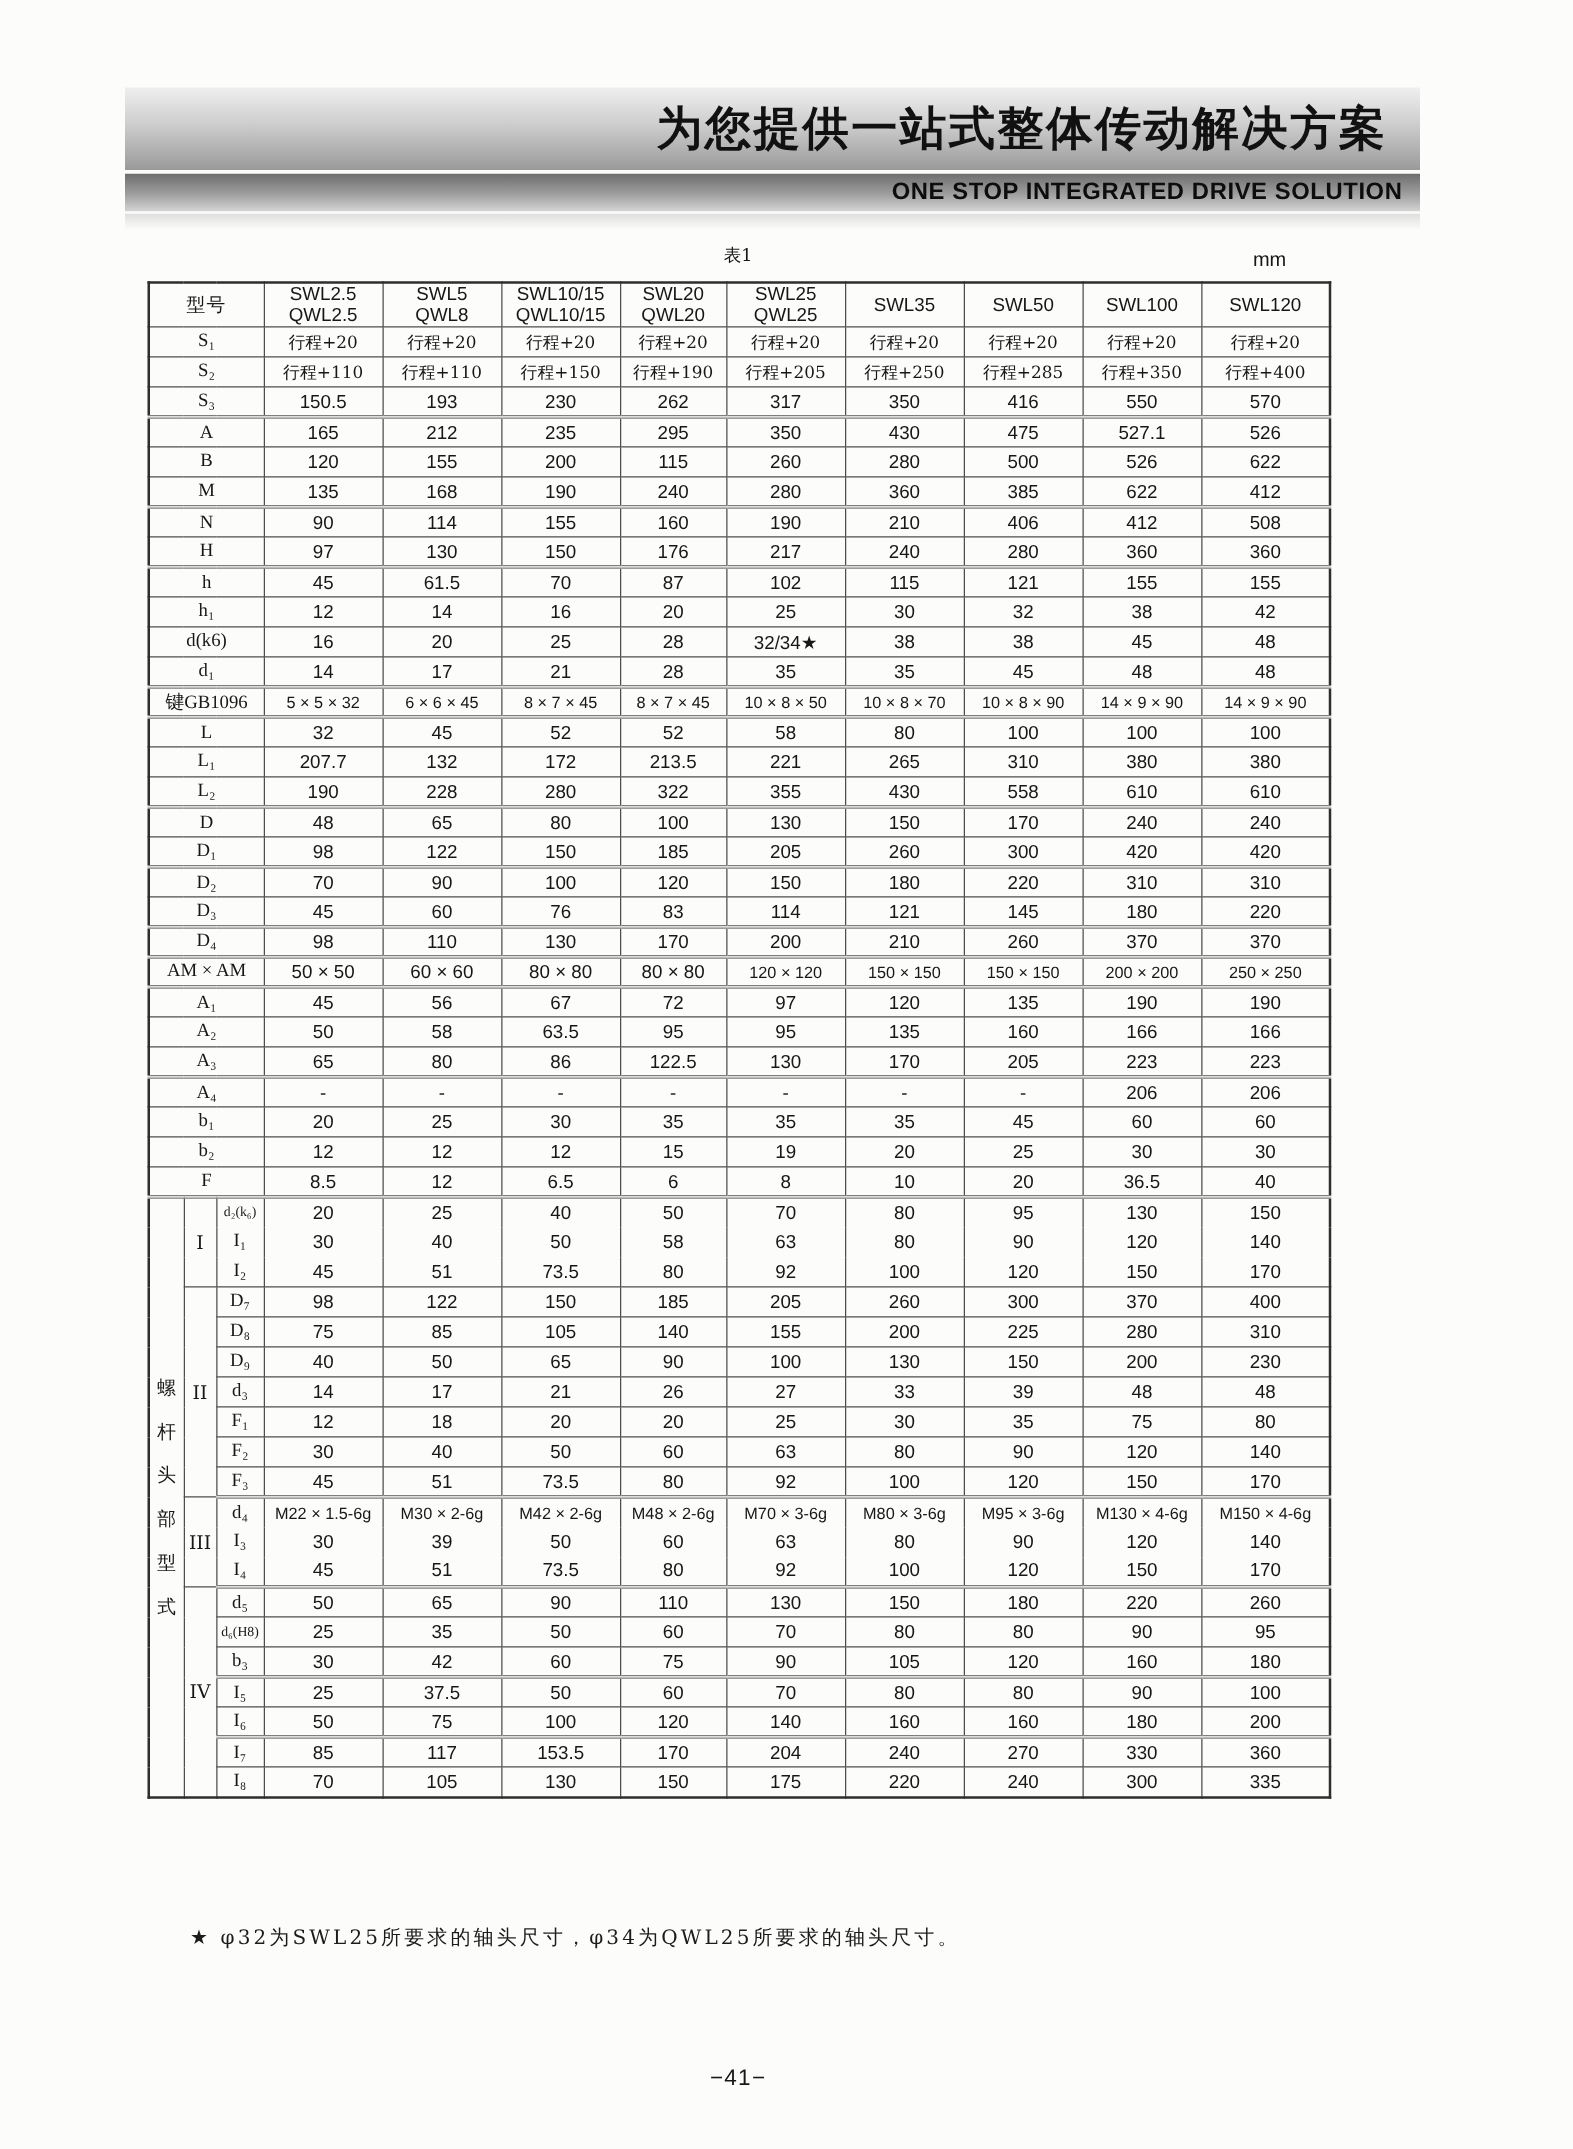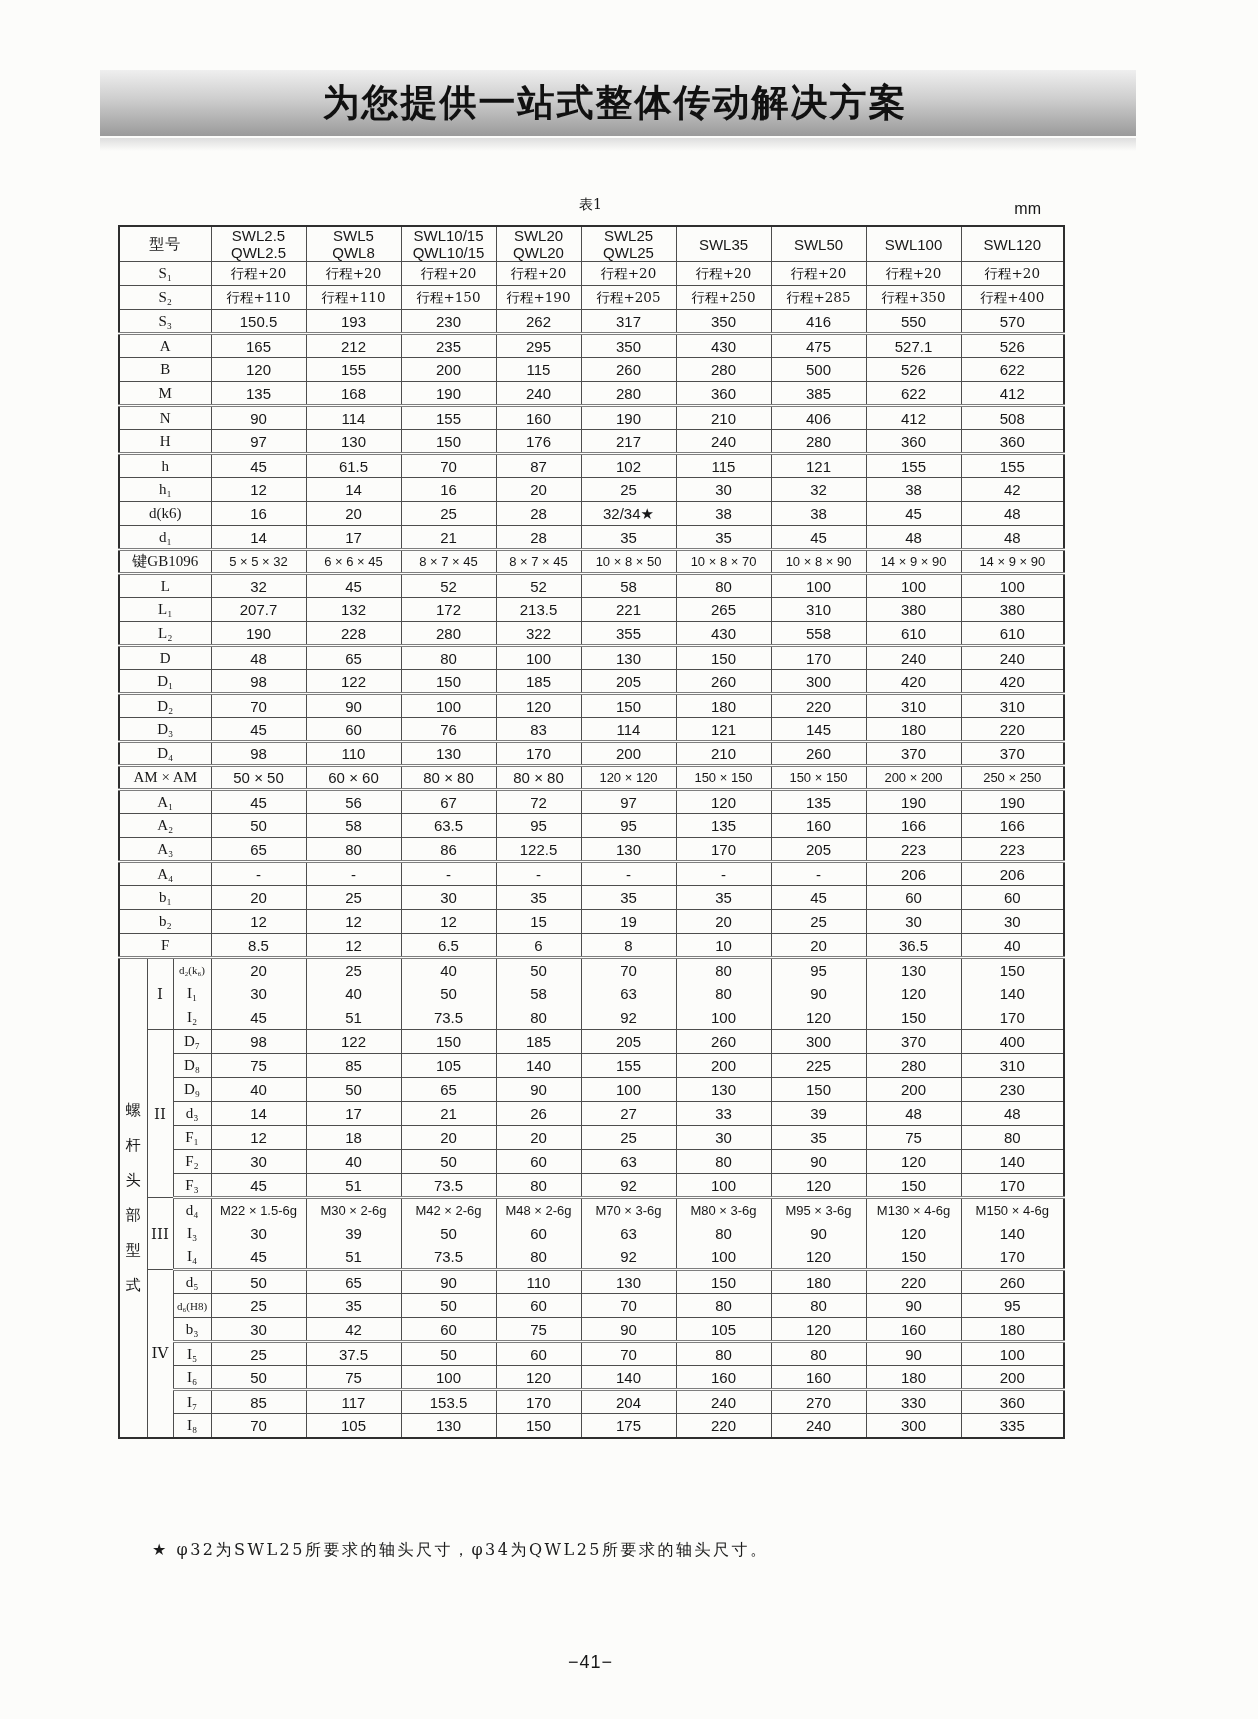--- a/index.html
+++ b/index.html
@@ -17,8 +17,8 @@
   .banner-main {
     height:66px;
     background:linear-gradient(180deg,#efefef 0%,#cdcdcd 45%,#9a9a9a 100%);
-    display:flex; align-items:center; justify-content:center;
-    padding-right:6px;
+    display:flex; align-items:center; justify-content:flex-end;
+    padding-right:26px;
   }
   .banner-title {
     font-size:37px; font-weight:bold; letter-spacing:2px;

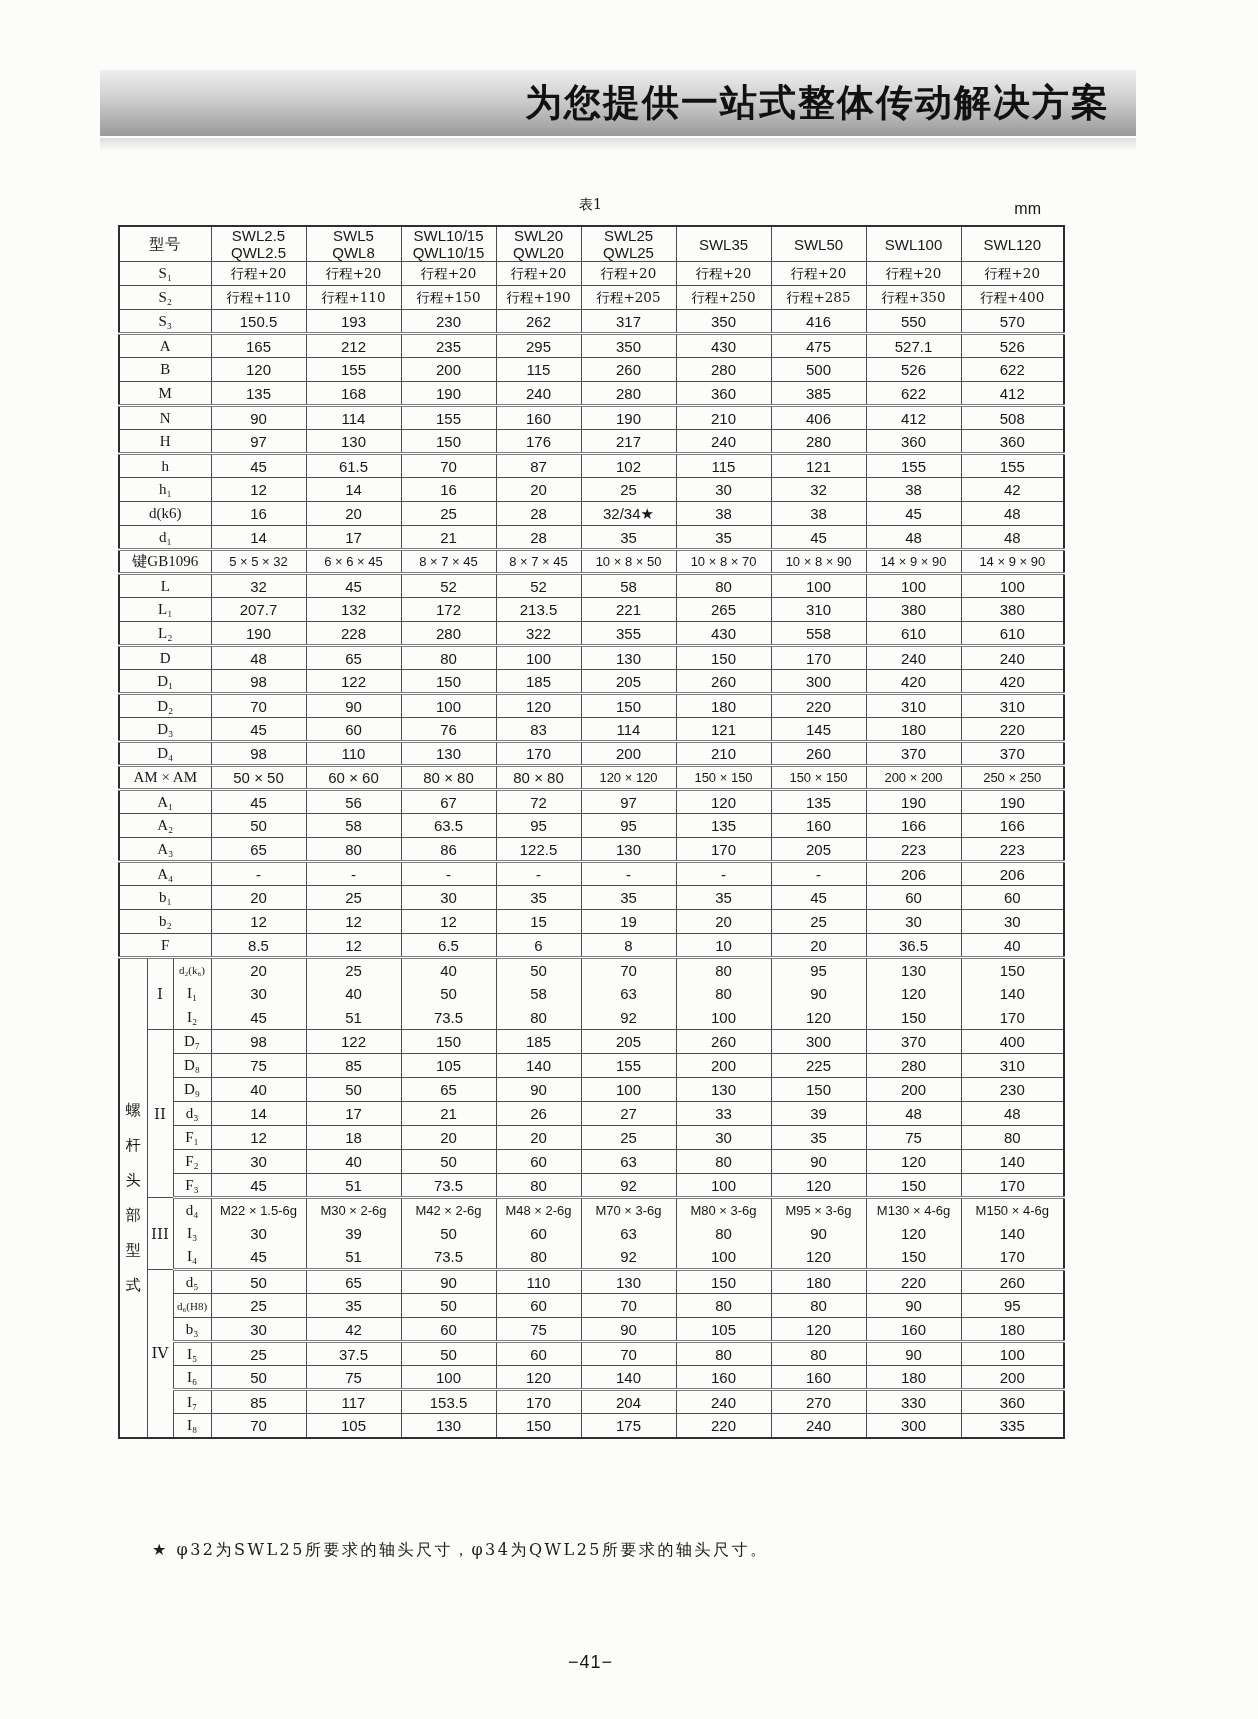--- a/index.html
+++ b/index.html
@@ -100,6 +100,9 @@
   <div class="banner">
     <div class="banner-main">
       <span class="banner-title">为您提供一站式整体传动解决方案</span>
+    </div>
+    <div class="banner-strip">
+      <span class="banner-subtitle">ONE STOP INTEGRATED DRIVE SOLUTION</span>
     </div>
     <div class="banner-fade"></div>
   </div>

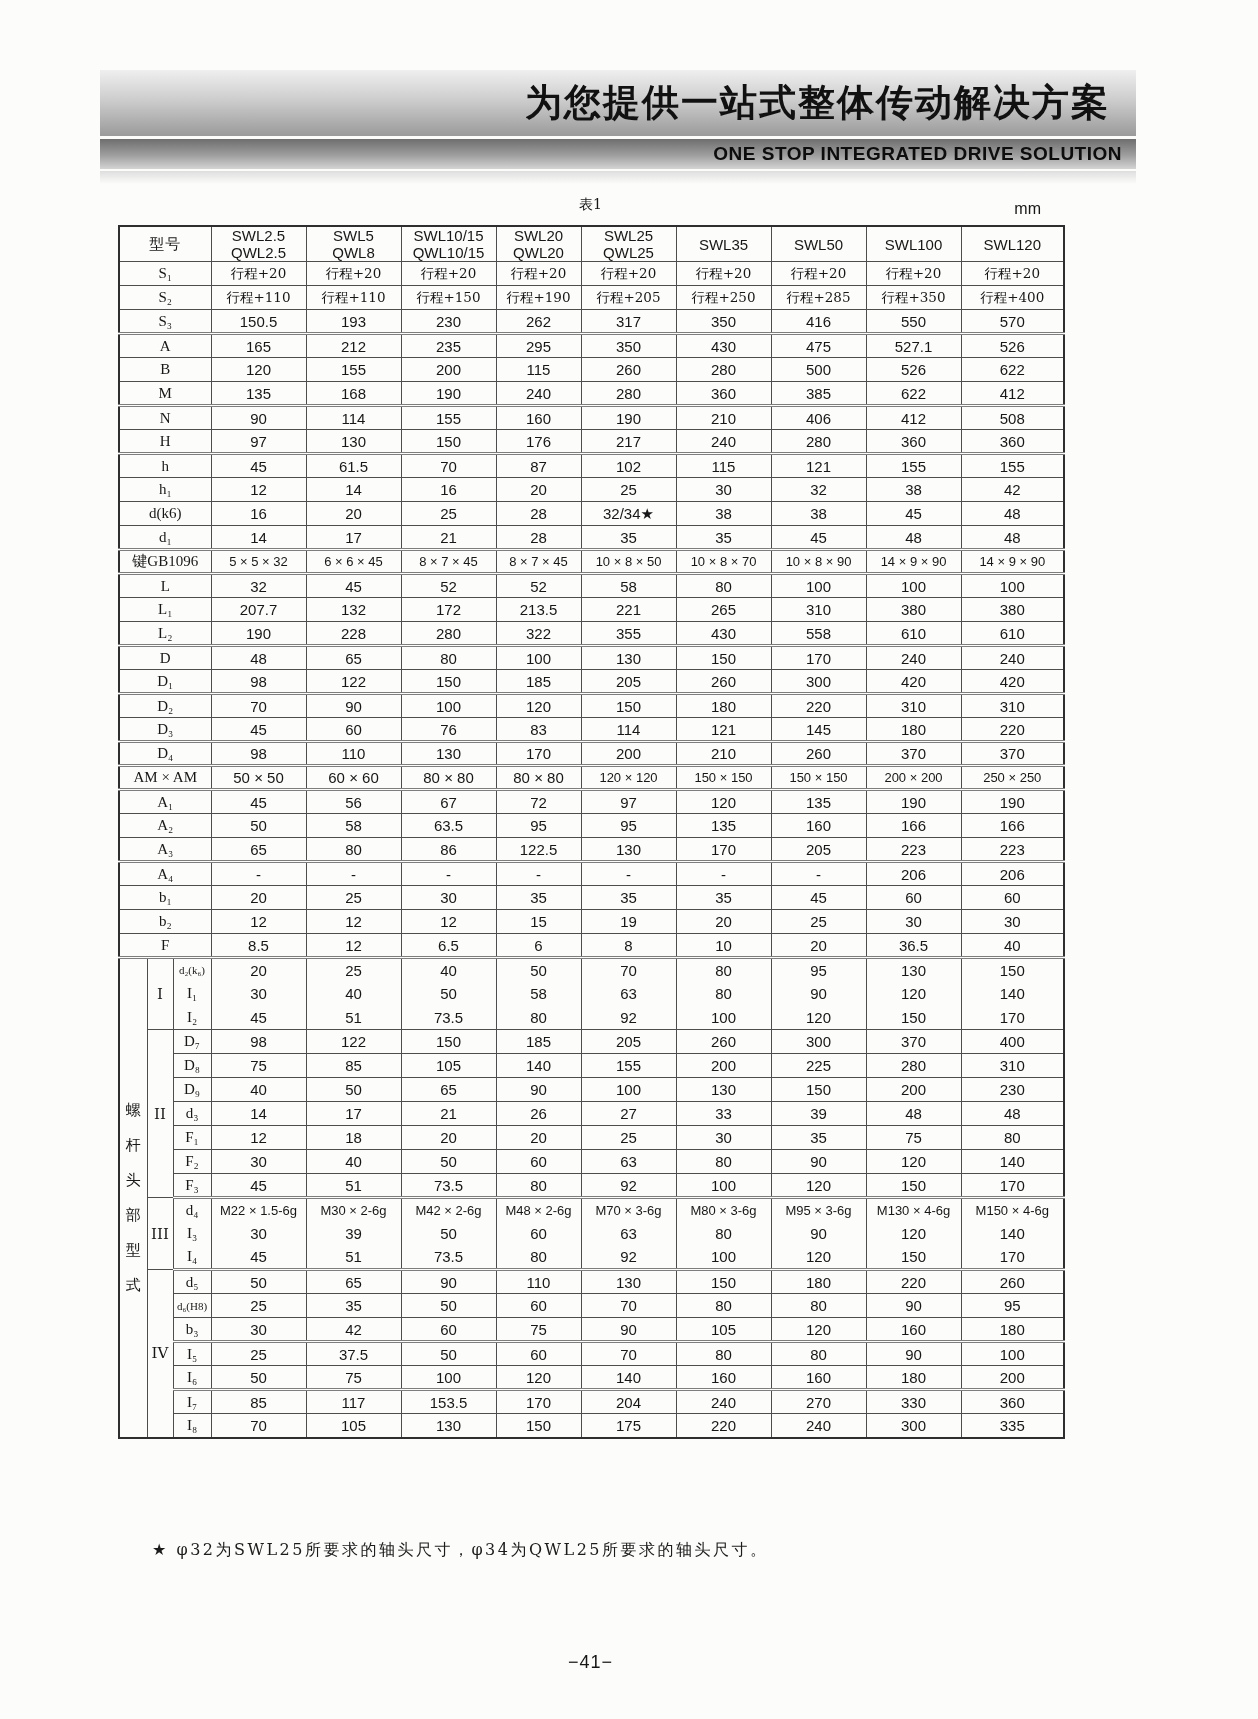--- a/index.html
+++ b/index.html
@@ -40,7 +40,7 @@
     position:absolute; left:0; right:0; text-align:center;
     font-family:"DejaVu Serif","Liberation Serif",serif; font-size:14px;
   }
-  .unit-label { position:absolute; right:22px; top:4px; font-size:16px; }
+  .unit-label { position:absolute; right:34px; top:4px; font-size:16px; }
 
   
   table.spec {

